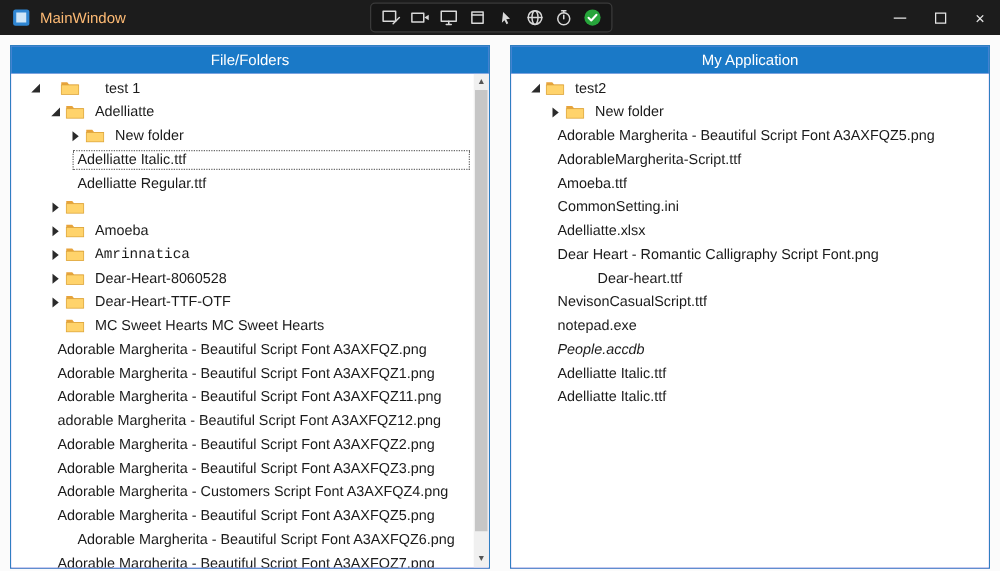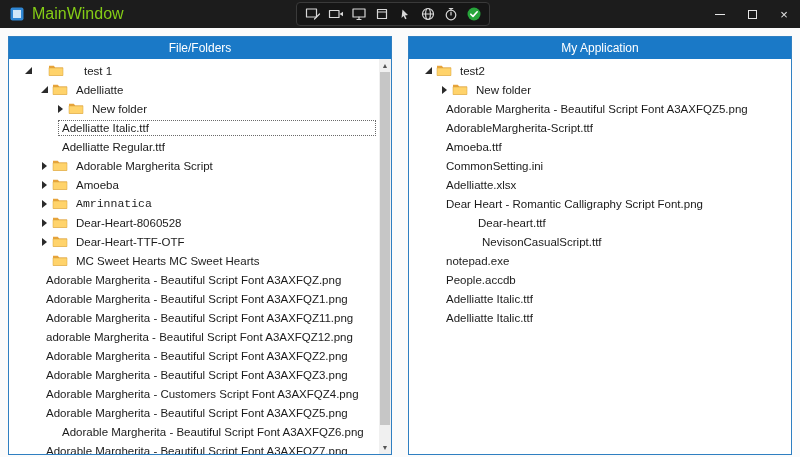--- a/index.html
+++ b/index.html
@@ -12,7 +12,7 @@
   .titlebar { flex:0 0 28px; height:28px; background:var(--titlebar-bg,#1c1c1c); color:#fff;
               display:flex; align-items:center; position:relative; }
   .app-icon { margin-left:10px; width:14px; height:14px; display:inline-flex; }
-  .win-title { font-size:16px; margin-left:8px; color:#84cc16; }
+  .win-title { font-size:12px; margin-left:8px; color:#fdba74; }
   .cap-toolbar { position:absolute; left:296px; top:2px; height:24px; background:var(--toolbar-bg,#161616);
                  border:1px solid #3a3a3a; border-radius:4px; display:flex; align-items:center; padding:0 5px; gap:2px; }
   .tool-btn { width:21px; height:20px; display:flex; align-items:center; justify-content:center; border-radius:3px; }

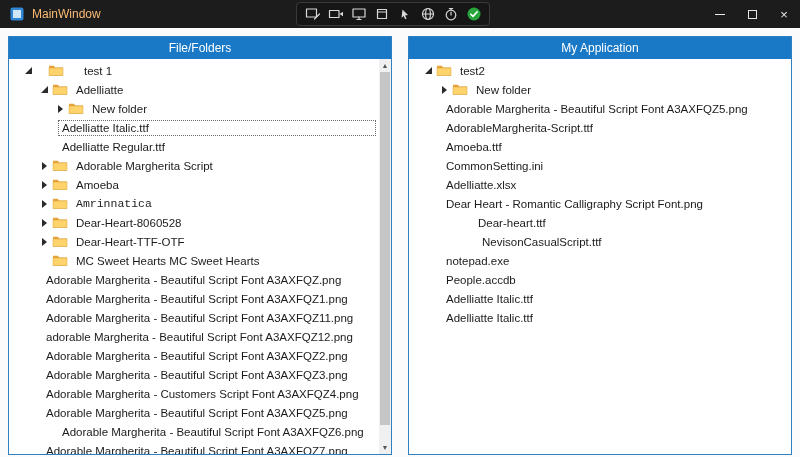--- a/index.html
+++ b/index.html
@@ -182,7 +182,6 @@
                   <rect x="1" y="4" width="14" height="7.5" fill="#ffd36b" stroke="#d8a23a" stroke-width="0.5"></rect>
                 </svg>
               </span>
-              <span class="label">Adorable Margherita Script</span>
             </div>
             <div class="tree-row folder-row" style="padding-left: 27px;">
               <span class="expander collapsed"></span>

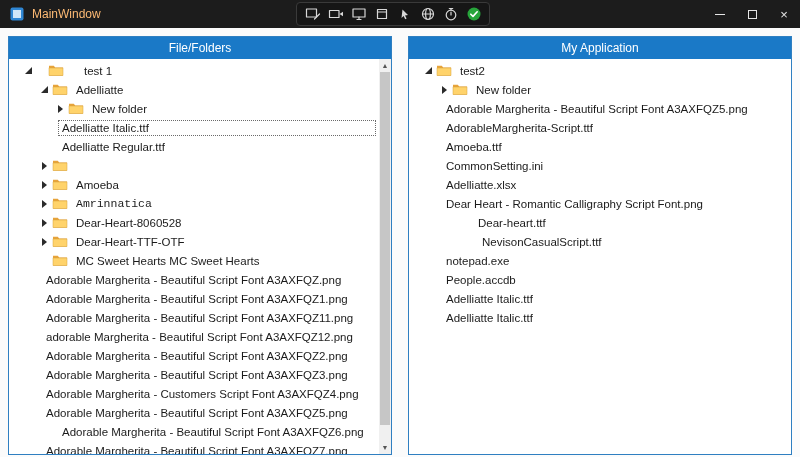--- a/index.html
+++ b/index.html
@@ -334,7 +334,7 @@
               <span class="expander none"></span>
               <span class="label">Dear-heart.ttf</span>
             </div>
-            <div class="tree-row file-row" style="padding-left: 27px; gap: 36px;">
+            <div class="tree-row file-row" style="padding-left: 27px;">
               <span class="expander none"></span>
               <span class="label">NevisonCasualScript.ttf</span>
             </div>

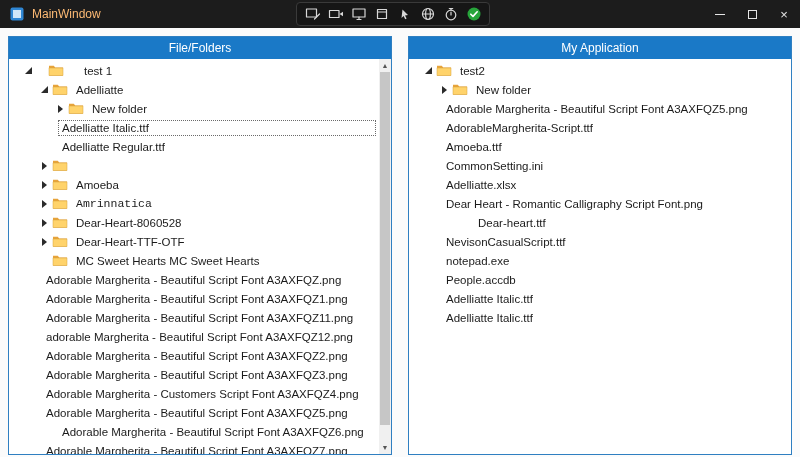--- a/index.html
+++ b/index.html
@@ -342,7 +342,7 @@
               <span class="expander none"></span>
               <span class="label">notepad.exe</span>
             </div>
-            <div class="tree-row file-row" style="padding-left: 27px;">
+            <div class="tree-row file-row" style="padding-left: 27px; font-style: italic;">
               <span class="expander none"></span>
               <span class="label">People.accdb</span>
             </div>

